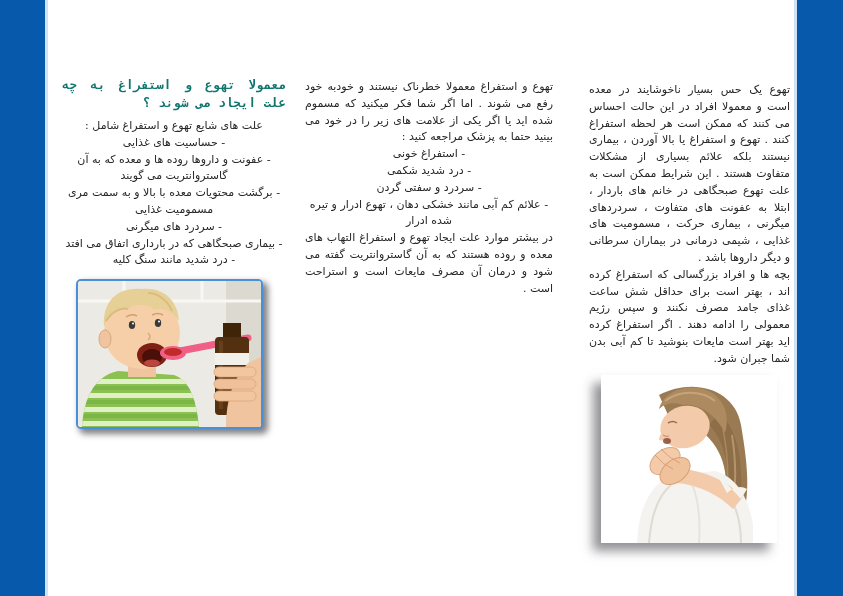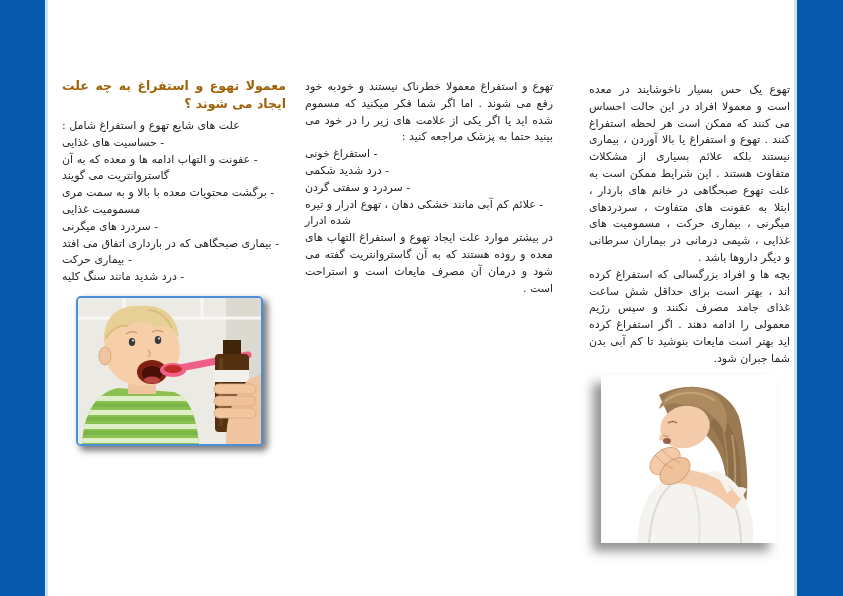--- a/index.html
+++ b/index.html
@@ -25,8 +25,8 @@
   .panel-left   { top:77px;  left:62px;   width:224px; }
 
   .sec-title {
-    color:#a16207; font-weight:bold; font-size:12px; line-height:17px;
-    text-align:right; margin:0 0 3px 0;
+    color:#0f766e; font-weight:bold; font-size:12px; line-height:17px;
+    text-align:right; margin:0 0 3px 0;font-family:Liberation Mono, monospace;
   }
   .sec-title.two-line { font-size:12.5px; line-height:18px; text-align:justify; margin-bottom:5px; }
 

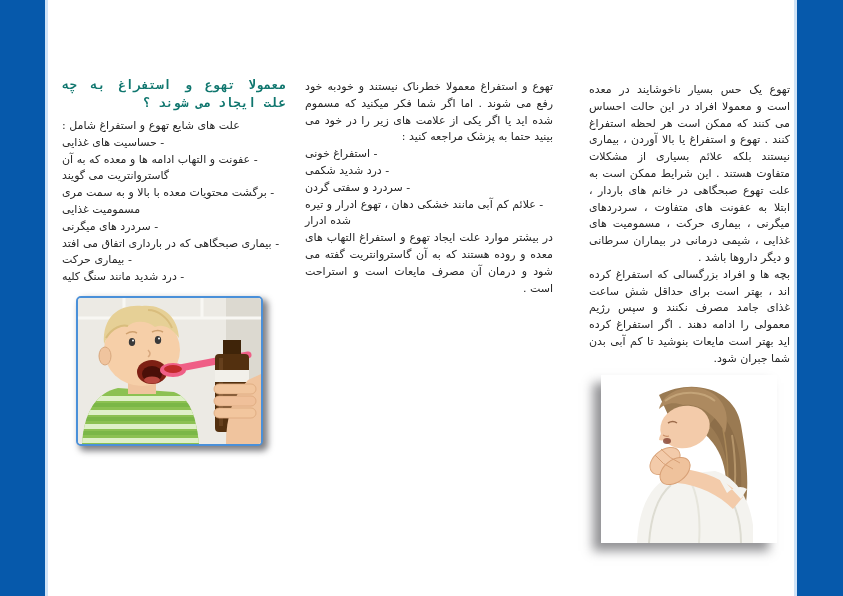--- a/index.html
+++ b/index.html
@@ -18,7 +18,7 @@
 
   .panel { position:absolute; direction:rtl; font-size:11px; line-height:16.8px; }
   .panel p { margin:0; text-align:justify; }
-  .panel p.li { text-align:left; }
+  .panel p.li { text-align:center; }
 
   .panel-right  { top:82px;  right:53px;  width:201px; }
   .panel-middle { top:79px;  left:305px;  width:248px; }

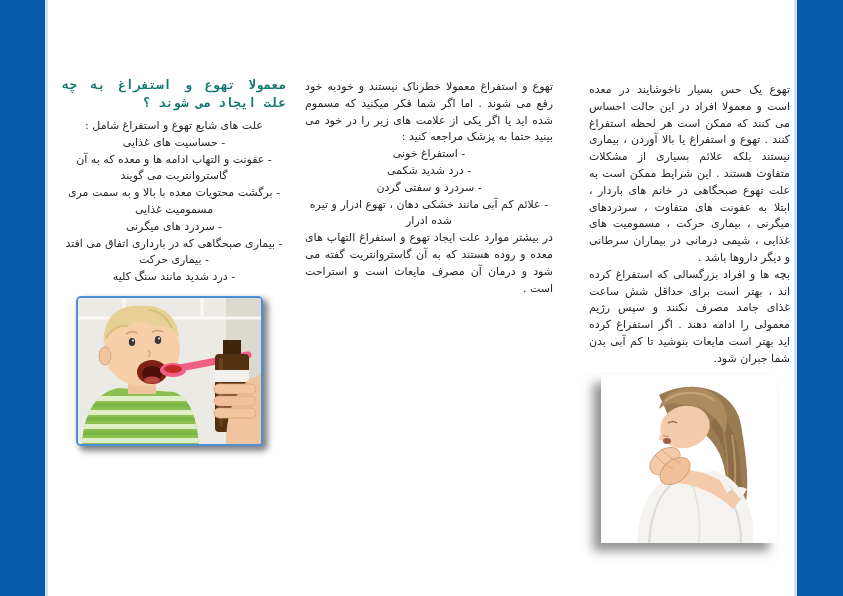--- a/index.html
+++ b/index.html
@@ -112,7 +112,7 @@
     <p class="sec-title two-line">معمولا تهوع و استفراغ به چه علت ایجاد می شوند ؟</p>
     <p class="li">علت های شایع تهوع و استفراغ شامل :</p>
     <p class="li">- حساسیت های غذایی</p>
-    <p class="li">- عفونت و التهاب ادامه ها و معده که به آن گاستروانتریت می گویند</p>
+    <p class="li">- عفونت و داروها روده ها و معده که به آن گاستروانتریت می گویند</p>
     <p class="li">- برگشت محتویات معده با بالا و به سمت مری</p>
     <p class="li">مسمومیت غذایی</p>
     <p class="li">- سردرد های میگرنی</p>

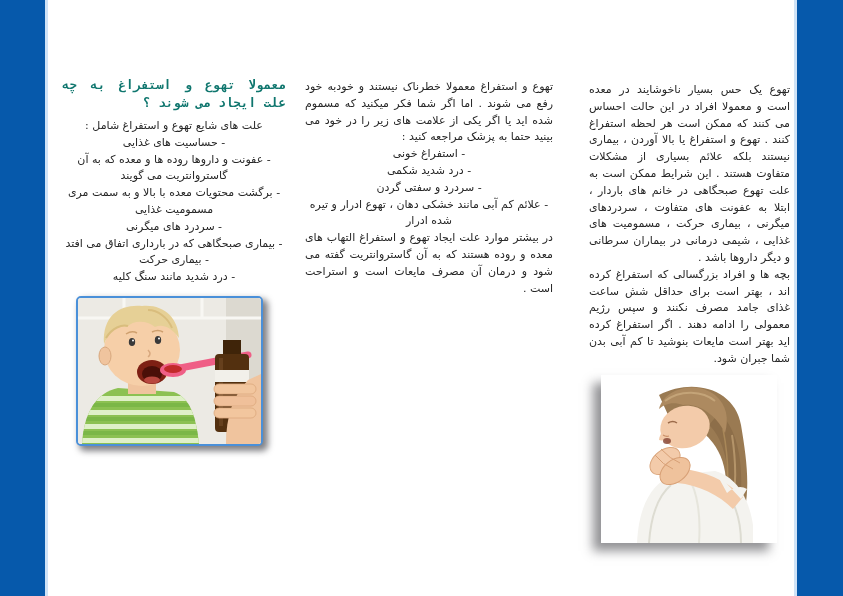--- a/index.html
+++ b/index.html
@@ -117,7 +117,6 @@
     <p class="li">مسمومیت غذایی</p>
     <p class="li">- سردرد های میگرنی</p>
     <p class="li">- بیماری صبحگاهی که در بارداری اتفاق می افتد</p>
-    <p class="li">- بیماری حرکت</p>
     <p class="li">- درد شدید مانند سنگ کلیه</p>
 
     <div class="photo photo-toddler">

